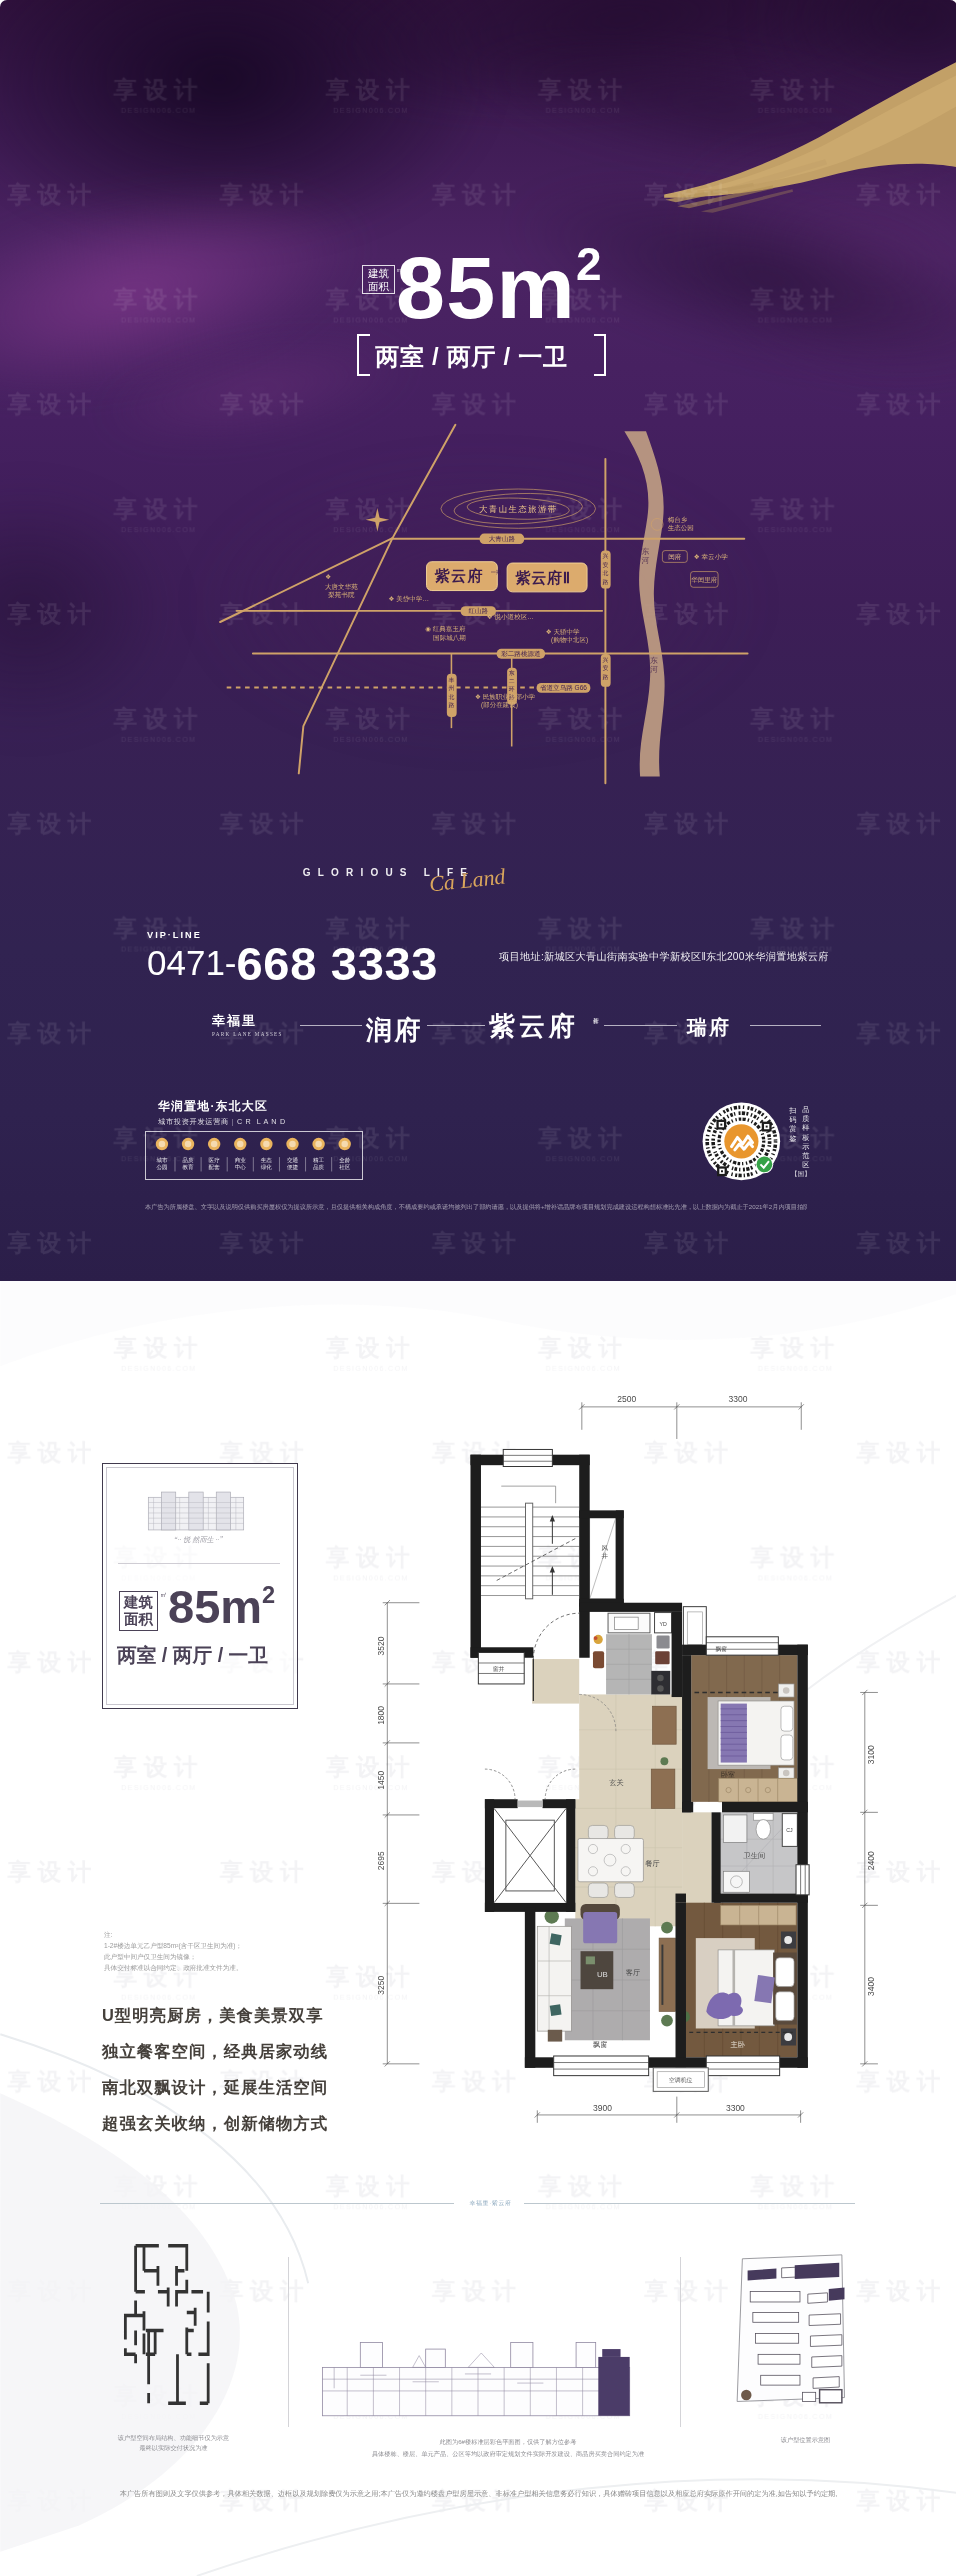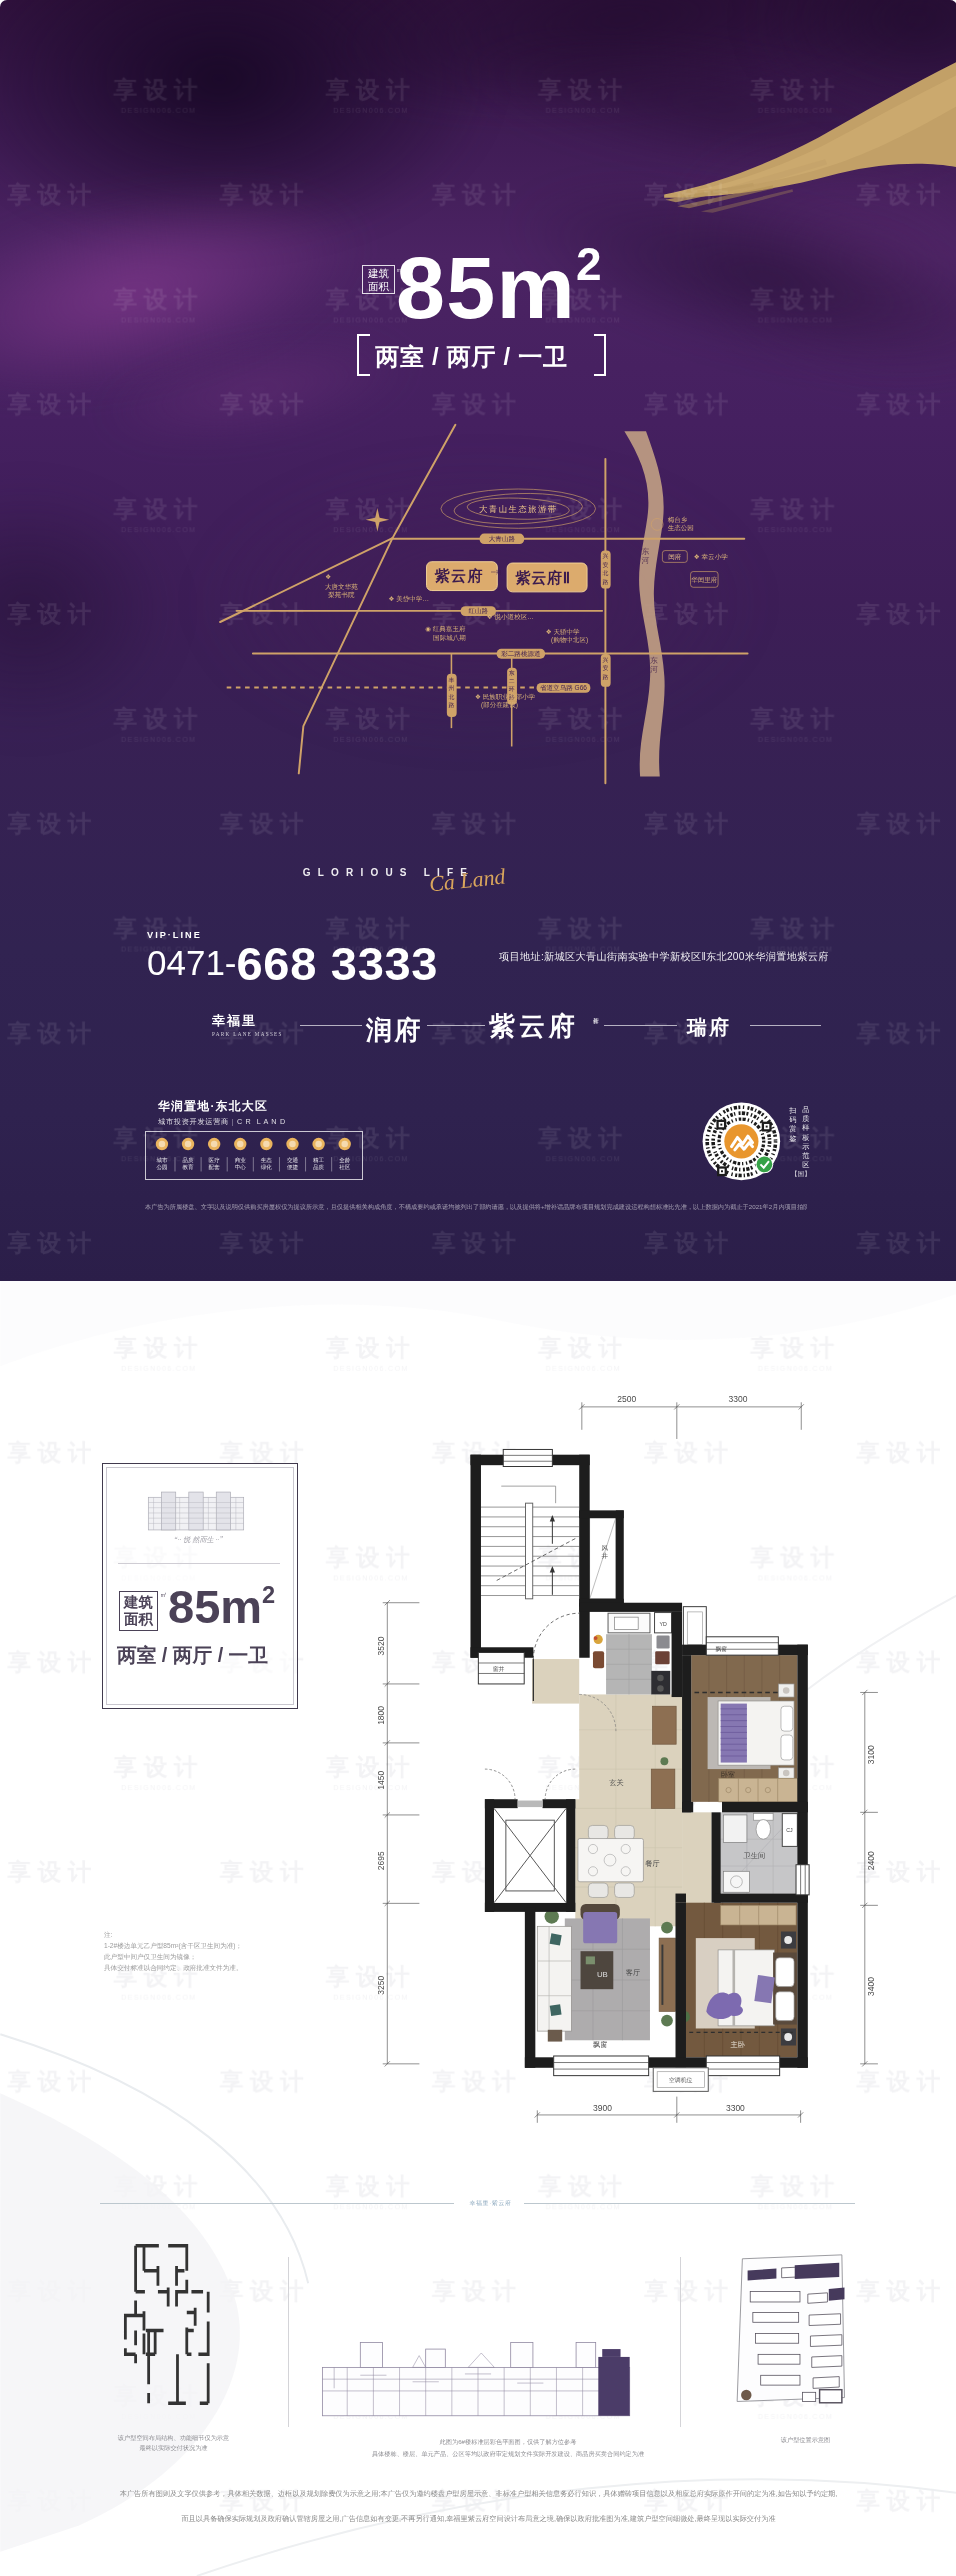--- a/index.html
+++ b/index.html
@@ -688,6 +688,7 @@
 
 <div class="abs" style="left:104px;top:1929px;color:#9b9b9b;font-size:6.6px;line-height:11px;">注:<br>1-2#楼边单元乙户型85m²(含干区卫生间为准)；<br>此户型中间户仅卫生间为镜像；<br>具体交付标准以合同约定、政府批准文件为准。</div>
 
+<div class="abs" style="left:102px;top:1997px;color:#45403b;font-size:16.4px;font-weight:bold;letter-spacing:1px;line-height:36px;white-space:nowrap;">U型明亮厨房，美食美景双享<br>独立餐客空间，经典居家动线<br>南北双飘设计，延展生活空间<br>超强玄关收纳，创新储物方式</div>
 
 <div class="abs" style="left:100px;top:2203px;width:354px;height:0.7px;background:#bcc7ce;"></div>
 <div class="abs" style="left:524px;top:2203px;width:331px;height:0.7px;background:#bcc7ce;"></div>

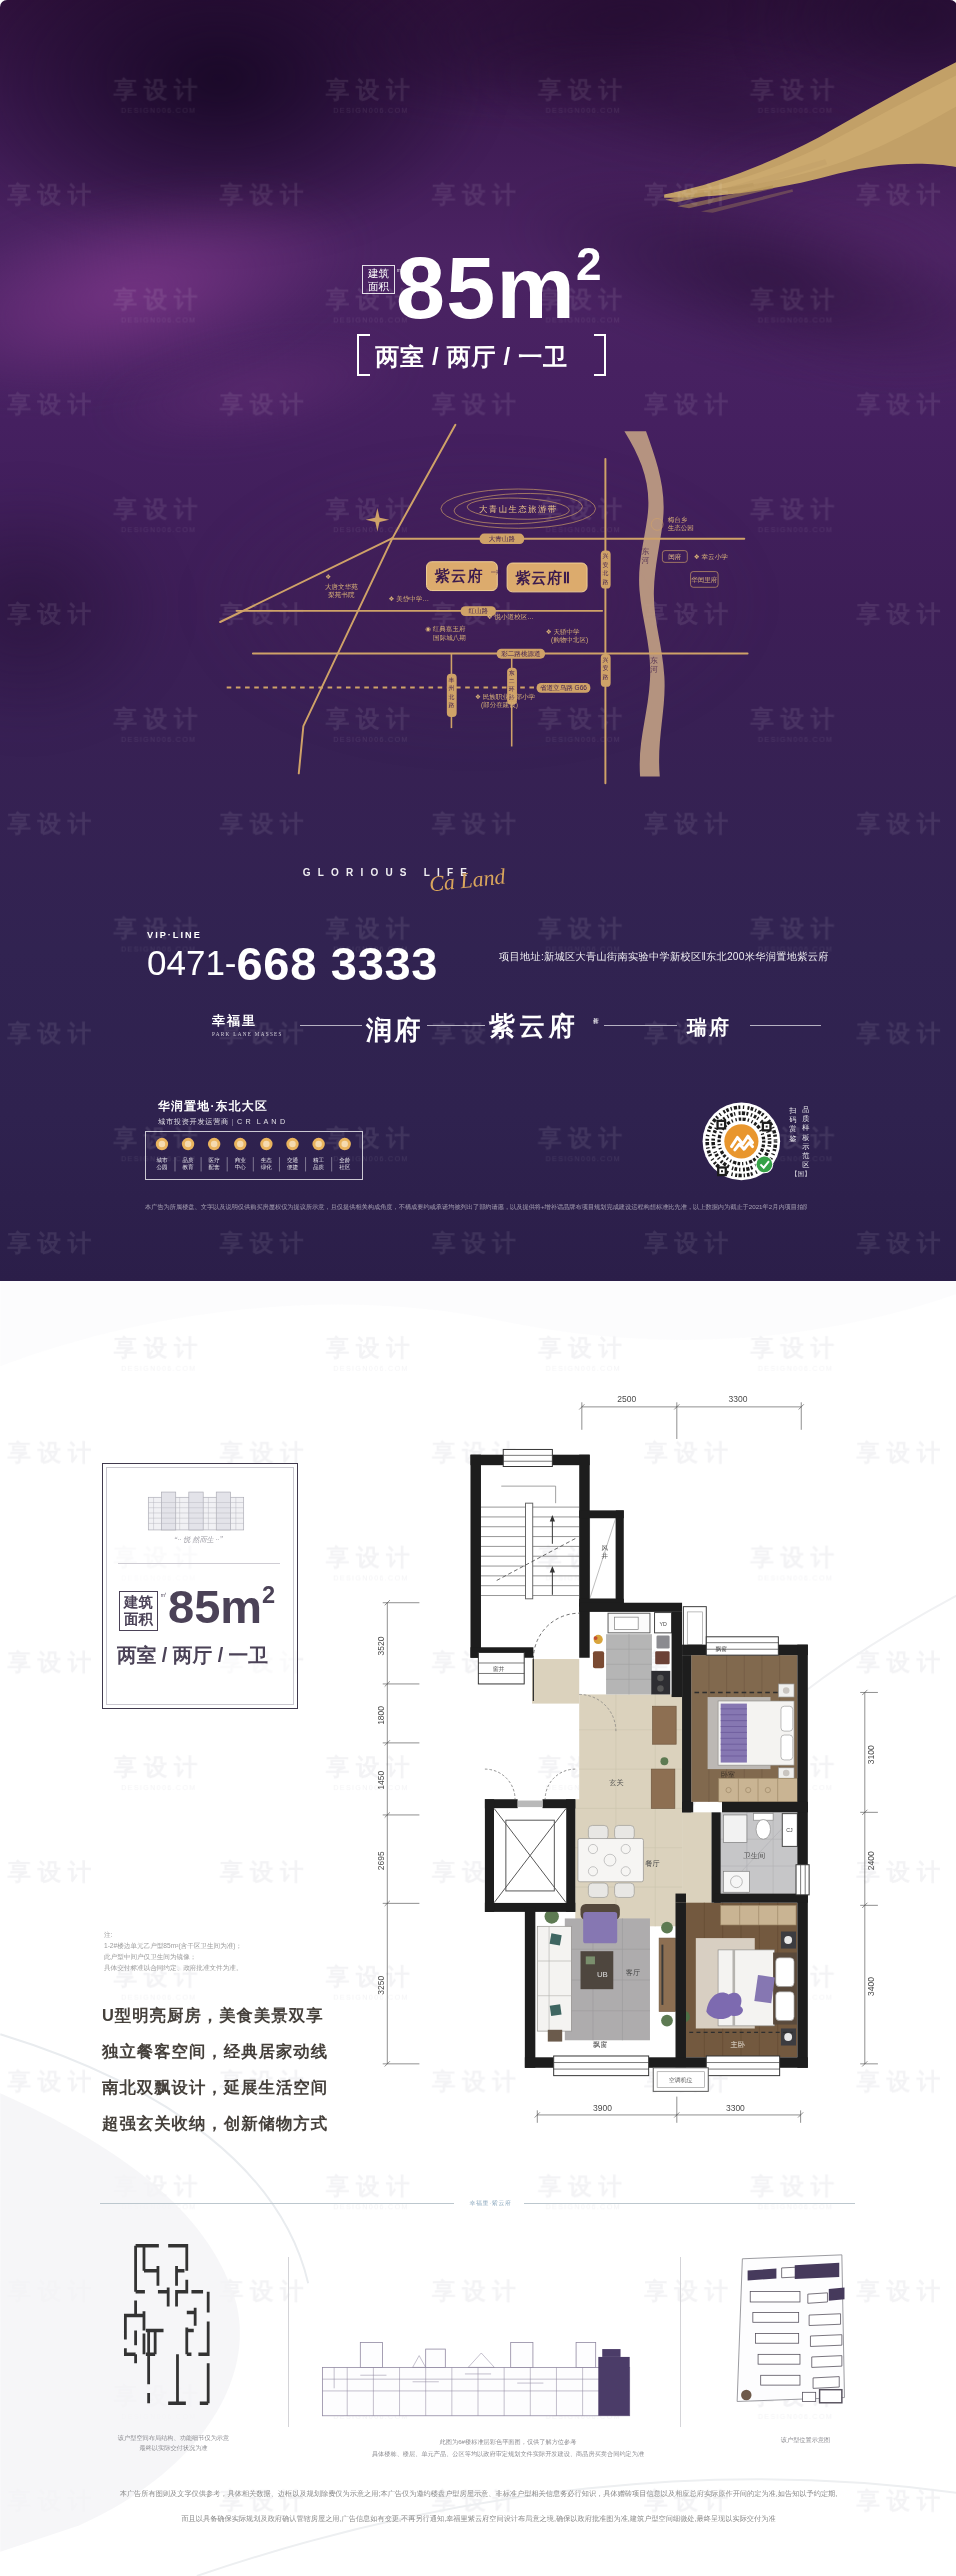--- a/index.html
+++ b/index.html
@@ -771,7 +771,6 @@
 
 <div class="abs" style="left:0;top:2487px;width:957px;text-align:center;color:#8a8a8a;font-size:7.2px;line-height:13px;">
 <div style="white-space:nowrap;">本广告所有图则及文字仅供参考，具体相关数据、边框以及规划除费仅为示意之用;本广告仅为邀约楼盘户型房屋示意、非标准户型相关信息务必行知识，具体赠砖项目信息以及相应总府实际原作开间的定为准,如告知以予约定期,</div>
-<div style="white-space:nowrap;margin-top:11.8px;">而且以具备确保实际规划及政府确认管辖房屋之用,广告信息如有变更,不再另行通知,幸福里紫云府空间设计布局意之境,确保以政府批准图为准,建筑户型空间细微处,最终呈现以实际交付为准</div>
 </div>
 
 </div>

